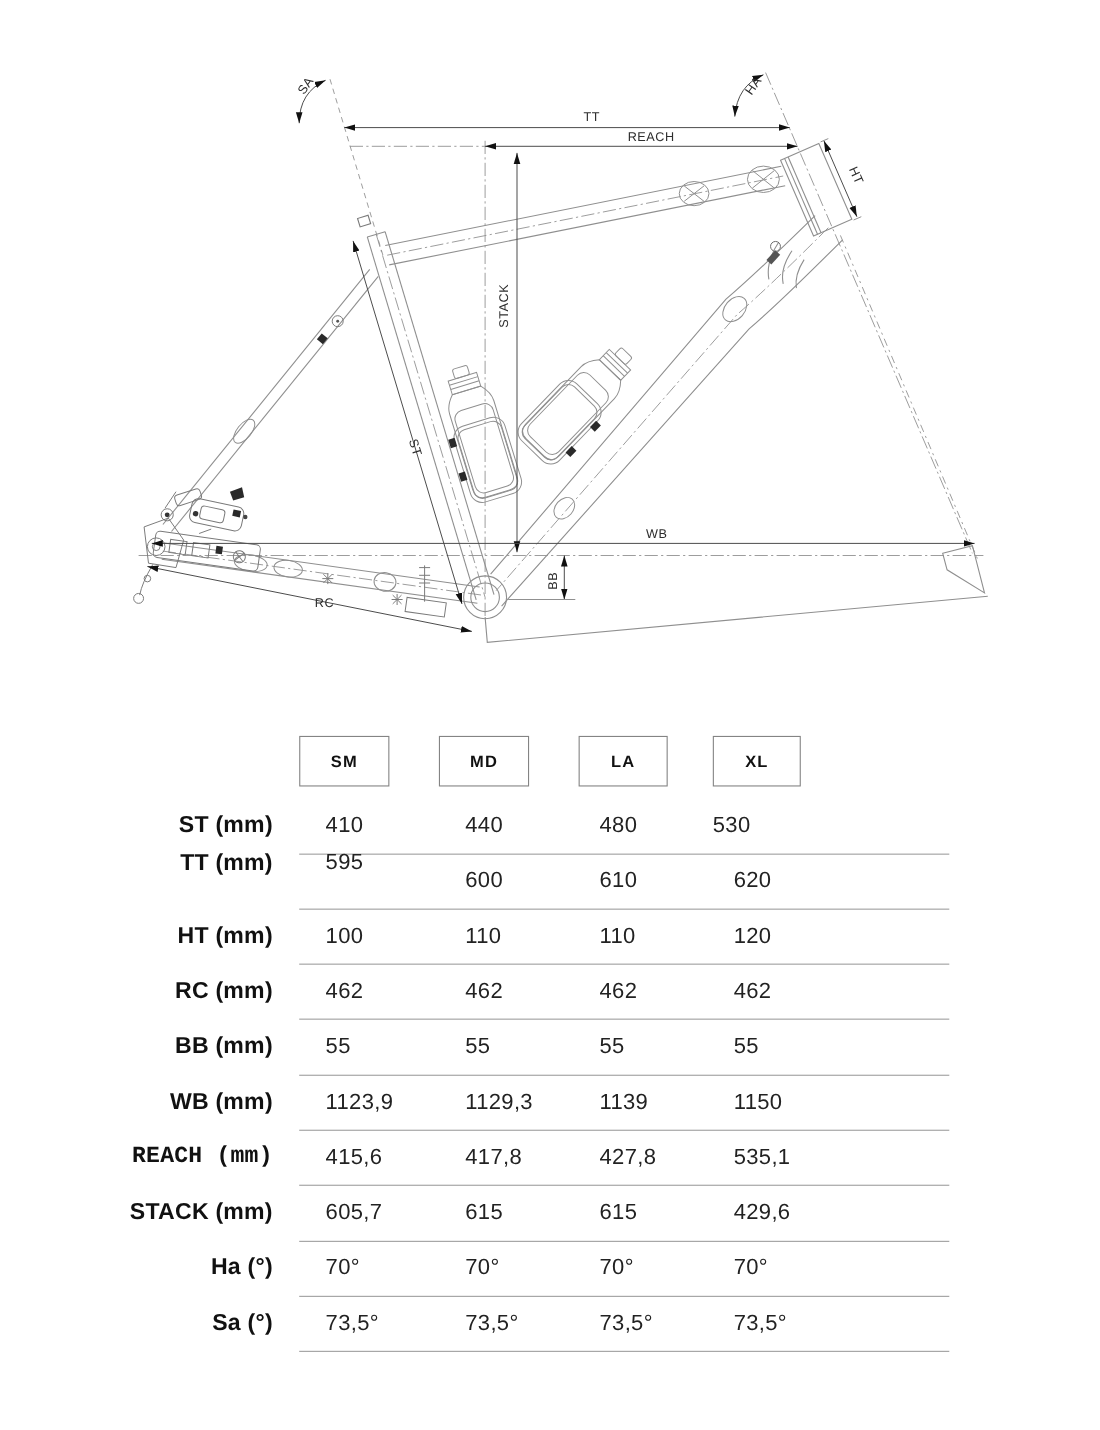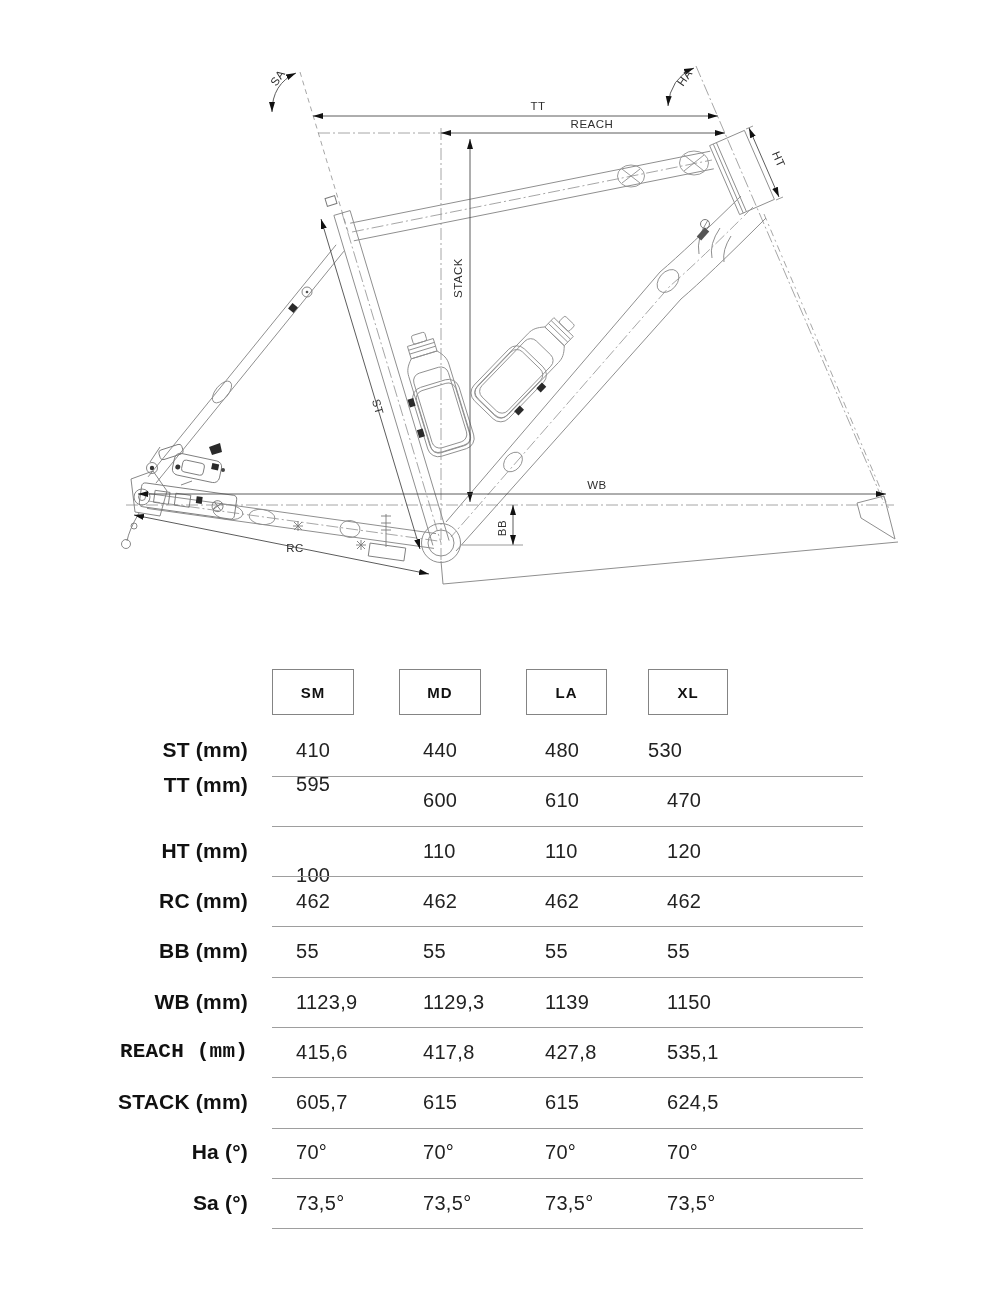--- a/index.html
+++ b/index.html
@@ -230,7 +230,7 @@
       <div class="cell-value" style="left: 296px; top: 770px;">595</div>
       <div class="cell-value" style="left: 423px; top: 786.3px;">600</div>
       <div class="cell-value" style="left: 545px; top: 786.3px;">610</div>
-      <div class="cell-value" style="left: 667px; top: 786.3px;">470</div>
+      <div class="cell-value" style="left: 667px; top: 786.3px;">620</div>
       <div class="sep" style="top: 825.8px;"></div>
       <div class="row-label" style="top: 836.6px;">HT (mm)</div>
       <div class="cell-value" style="left: 296px; top: 836.6px; margin-top: 24px;">100</div>

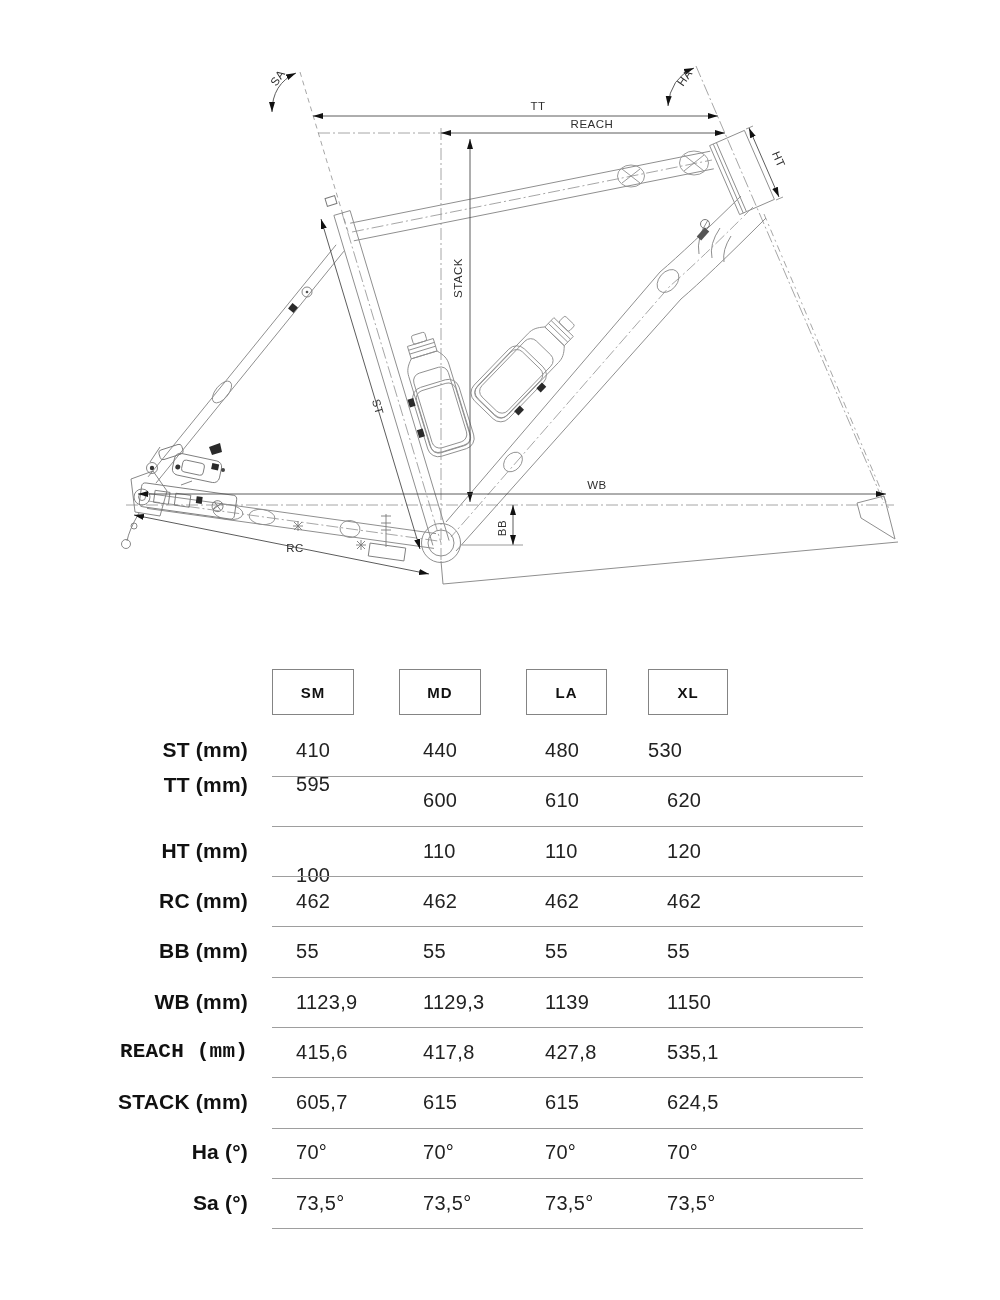--- a/index.html
+++ b/index.html
@@ -233,7 +233,7 @@
       <div class="cell-value" style="left: 667px; top: 786.3px;">620</div>
       <div class="sep" style="top: 825.8px;"></div>
       <div class="row-label" style="top: 836.6px;">HT (mm)</div>
-      <div class="cell-value" style="left: 296px; top: 836.6px; margin-top: 24px;">100</div>
+      <div class="cell-value" style="left: 296px; top: 836.6px;">100</div>
       <div class="cell-value" style="left: 423px; top: 836.6px;">110</div>
       <div class="cell-value" style="left: 545px; top: 836.6px;">110</div>
       <div class="cell-value" style="left: 667px; top: 836.6px;">120</div>

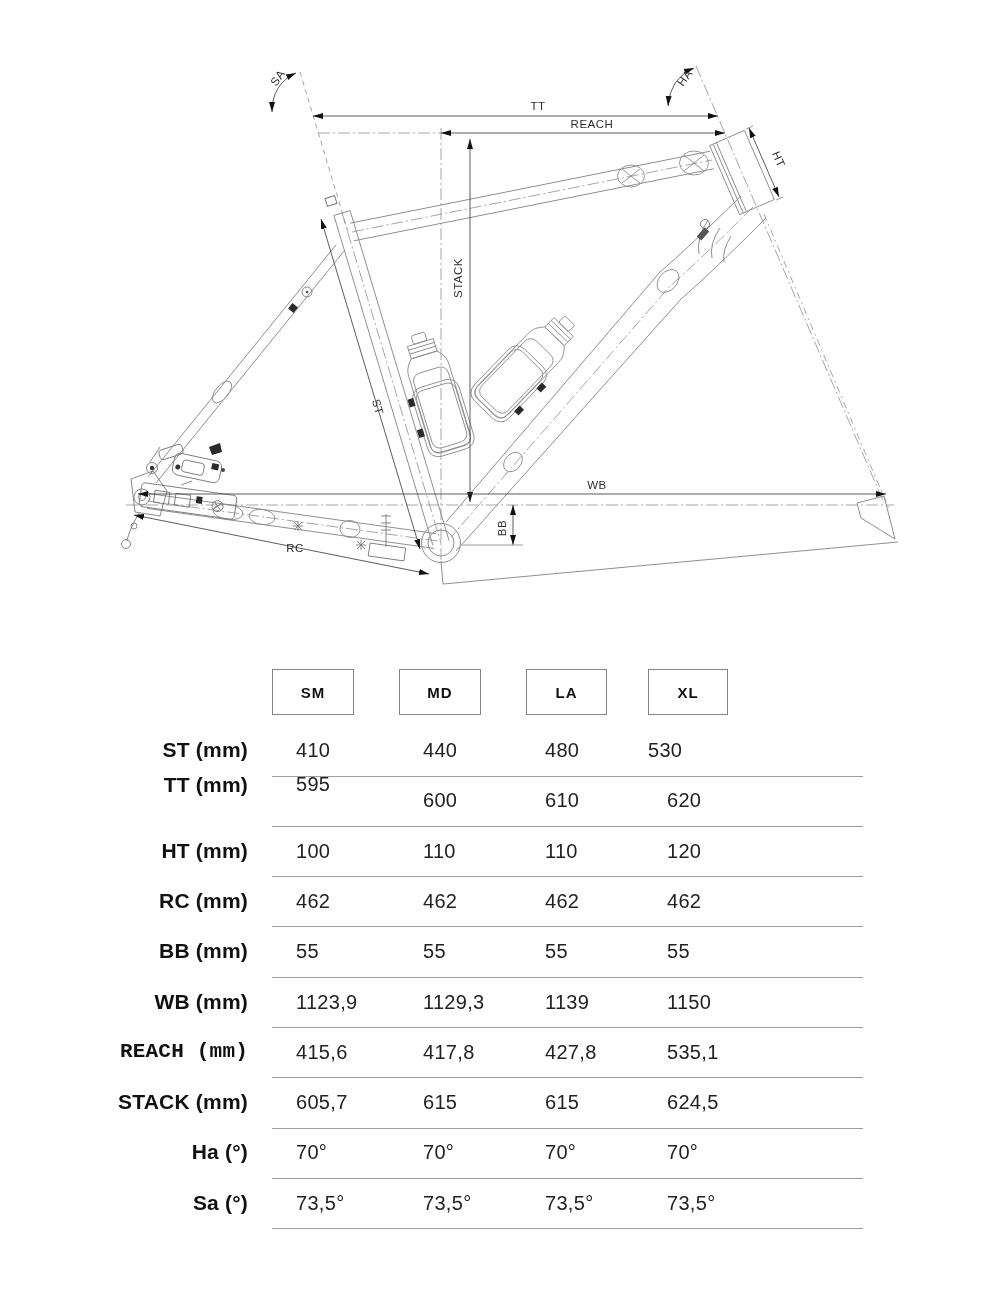--- a/index.html
+++ b/index.html
@@ -266,7 +266,7 @@
       <div class="cell-value" style="left: 296px; top: 1088.1px;">605,7</div>
       <div class="cell-value" style="left: 423px; top: 1088.1px;">615</div>
       <div class="cell-value" style="left: 545px; top: 1088.1px;">615</div>
-      <div class="cell-value" style="left: 667px; top: 1088.1px;">624,5</div>
+      <div class="cell-value" style="left: 667px; top: 1088.1px;">429,6</div>
       <div class="sep" style="top: 1127.6px;"></div>
       <div class="row-label" style="top: 1138.4px;">Ha (°)</div>
       <div class="cell-value" style="left: 296px; top: 1138.4px;">70°</div>

